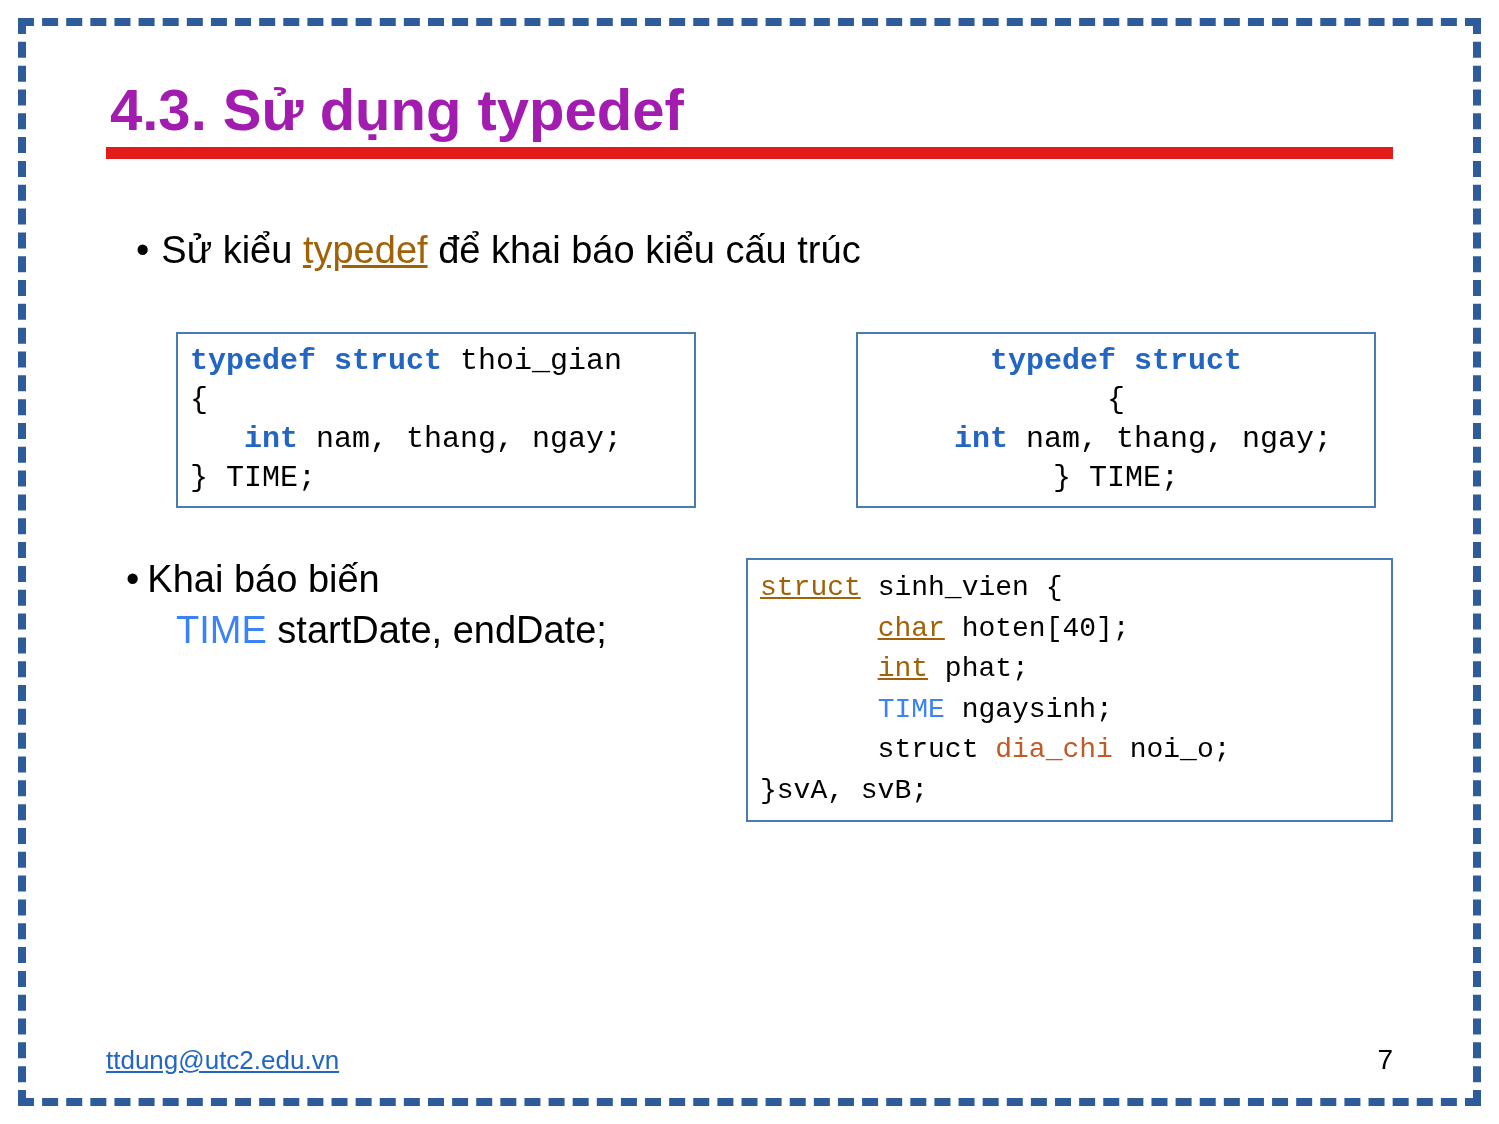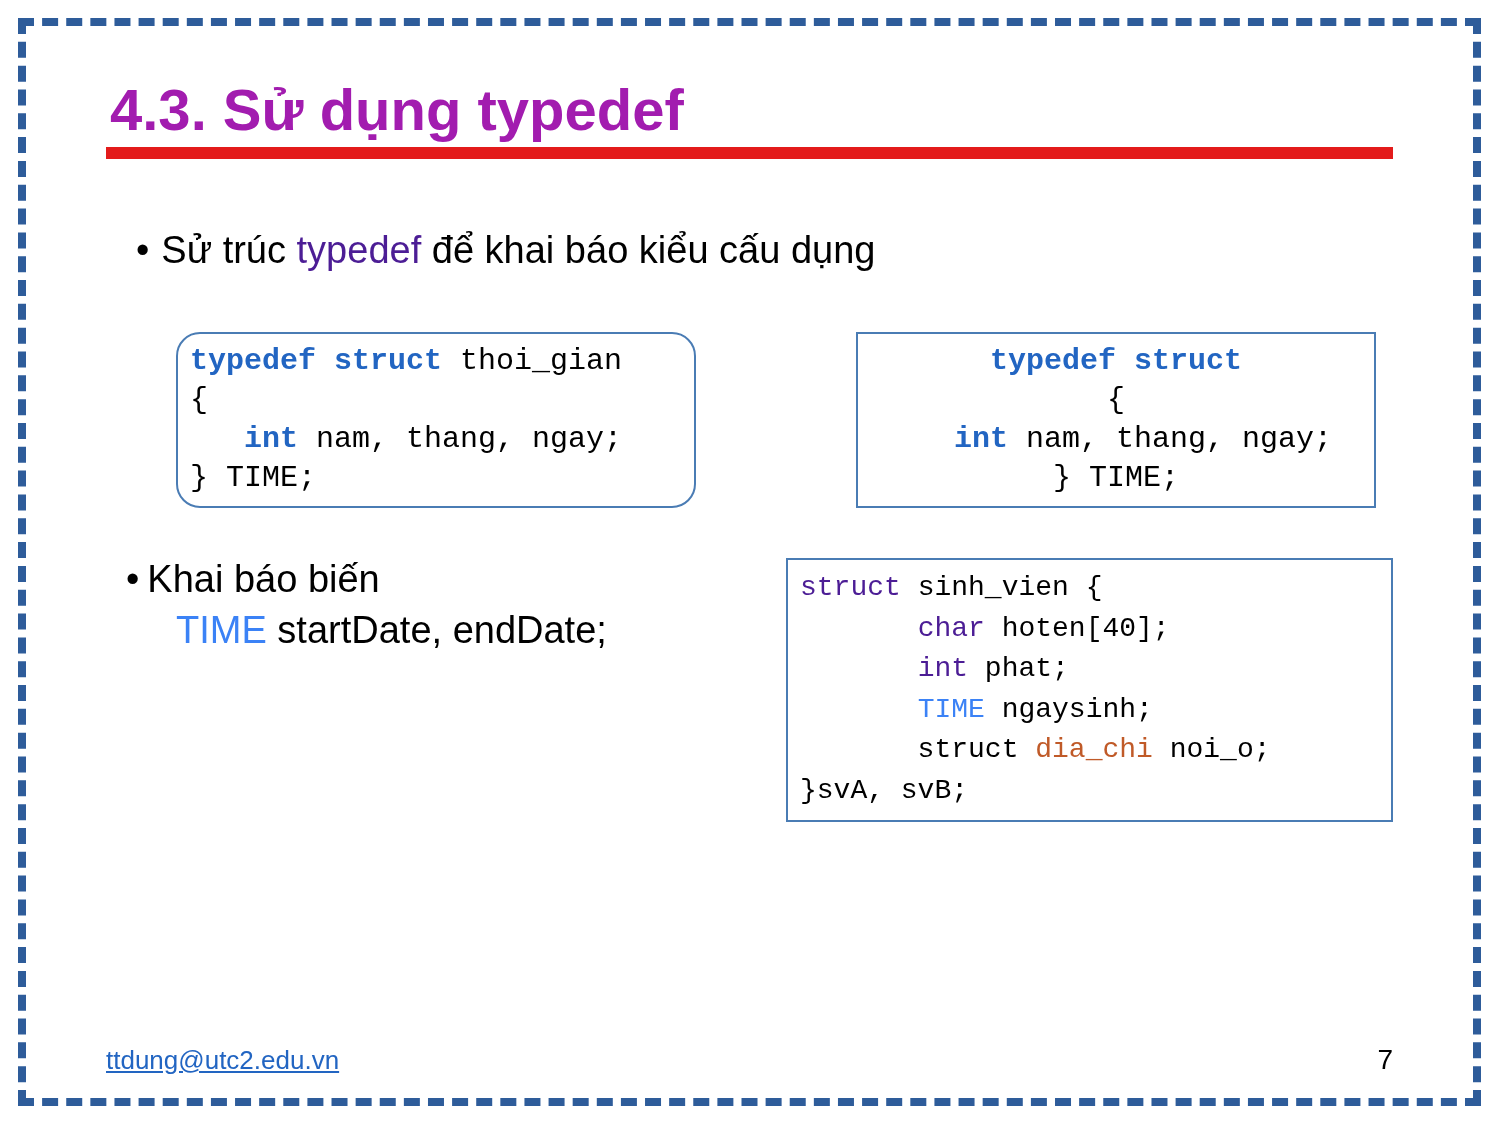--- a/index.html
+++ b/index.html
@@ -101,7 +101,7 @@
   <div class="red-line"></div>
 
   <div class="bullet1">
-    <span class="dot">•</span><span>Sử trúc </span><span class="kw-blue">typedef</span><span> để khai báo kiểu cấu dụng</span>
+    <span class="dot">•</span><span>Sử kiểu </span><span class="kw-blue">typedef</span><span> để khai báo kiểu cấu dụng</span>
   </div>
 
   <div class="code-row1">

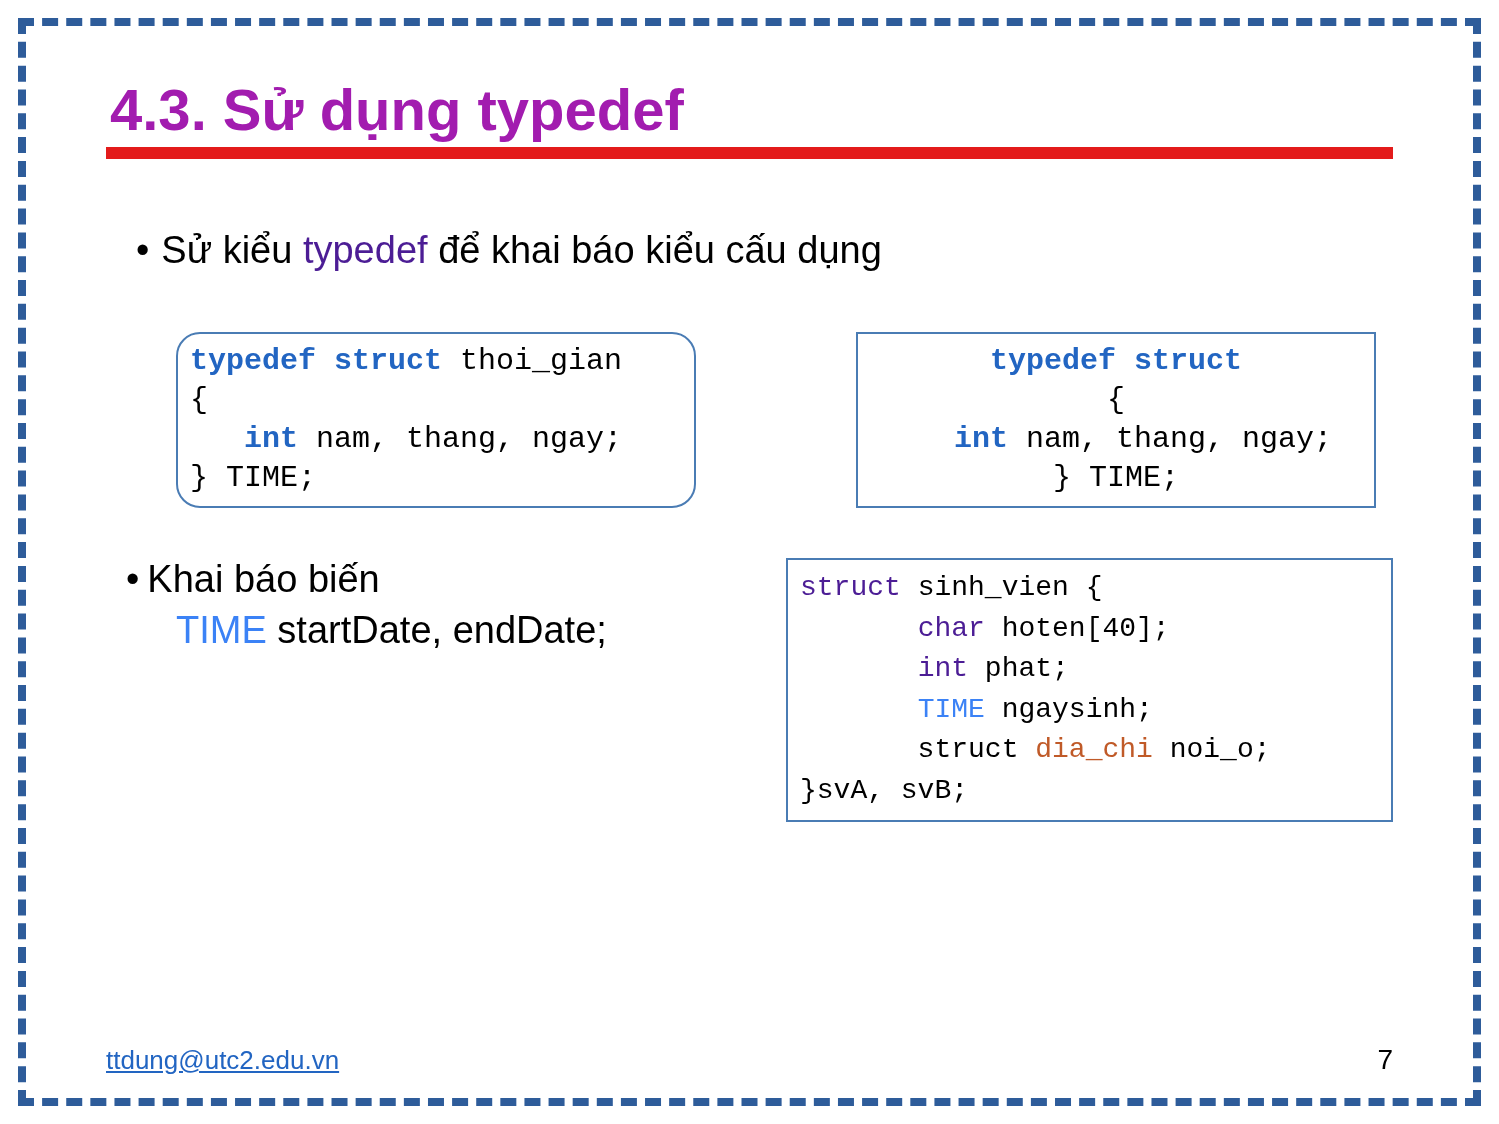--- a/index.html
+++ b/index.html
@@ -37,7 +37,7 @@
     margin-bottom: 60px;
   }
   .bullet1 .dot { margin-right: 12px; }
-  .kw-blue { color: #4c1d95; }
+  .kw-blue { color: #a16207; text-decoration: underline; }
   .kw-blue-b { color: #2265C2; font-weight: bold; }
   .kw-red { color: #3b82f6; }
   .kw-orange { color: #C05A28; }

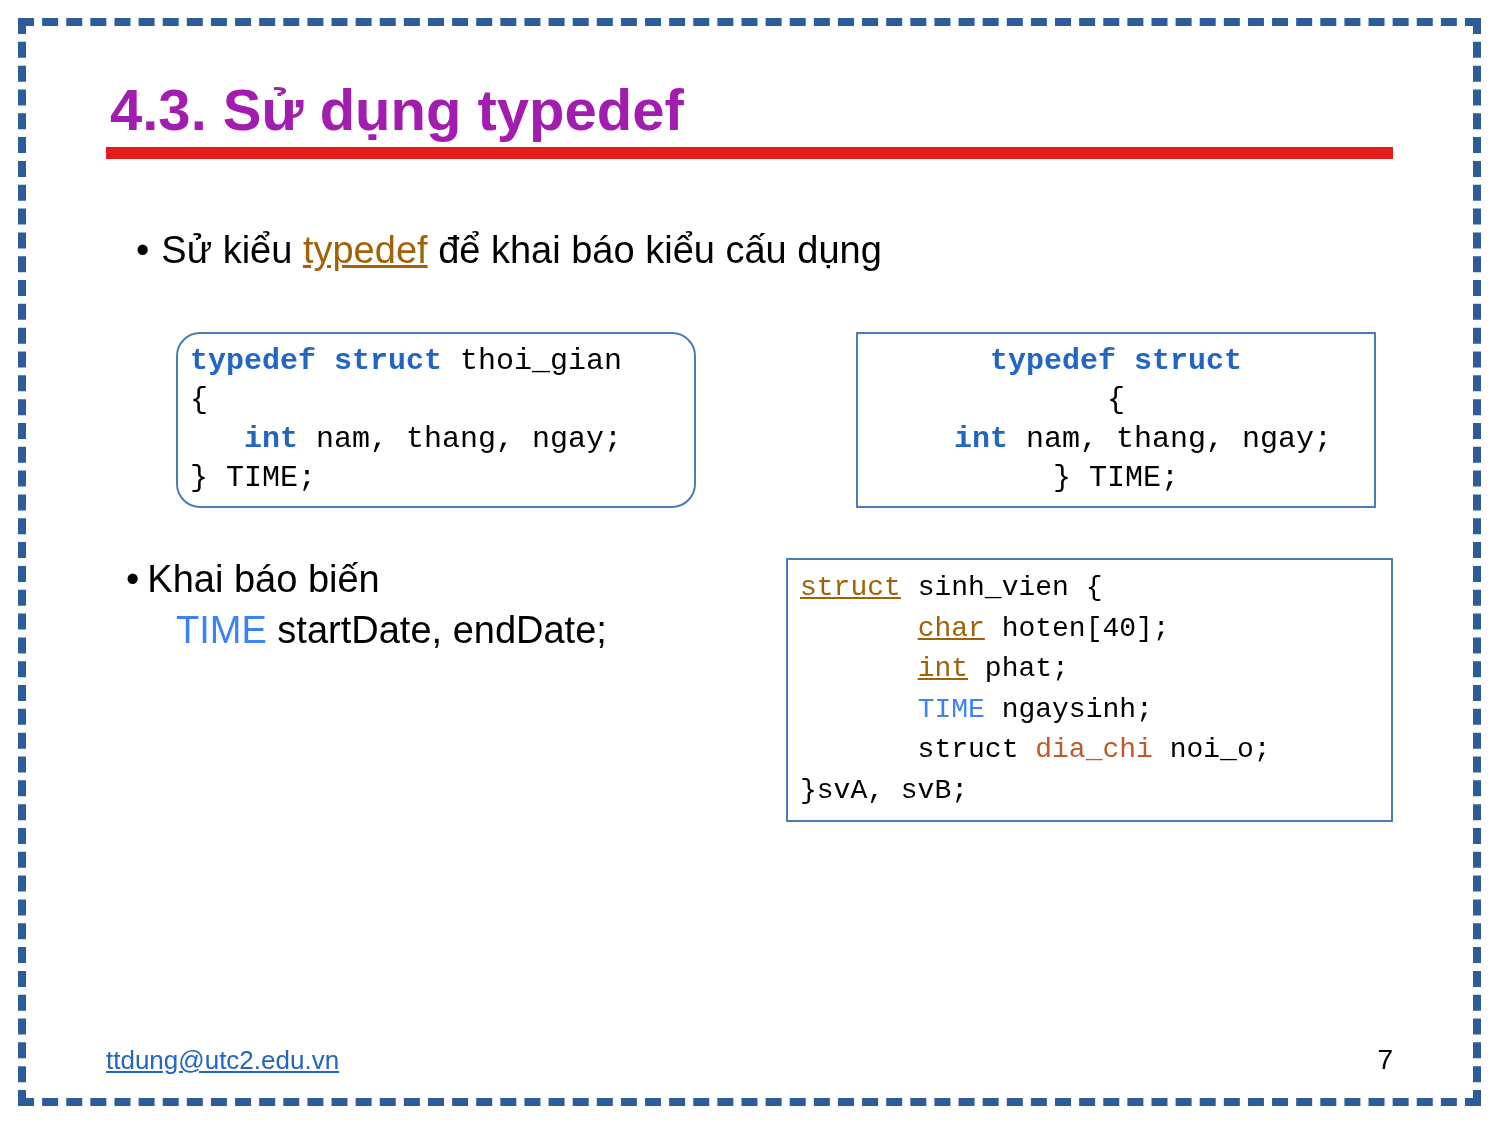--- a/index.html
+++ b/index.html
@@ -101,7 +101,7 @@
   <div class="red-line"></div>
 
   <div class="bullet1">
-    <span class="dot">•</span><span>Sử kiểu </span><span class="kw-blue">typedef</span><span> để khai báo kiểu cấu dụng</span>
+    <span class="dot">•</span><span>Sử kiểu </span><span class="kw-blue">typedef</span><span> để khai báo kiểu cấu trúc</span>
   </div>
 
   <div class="code-row1">

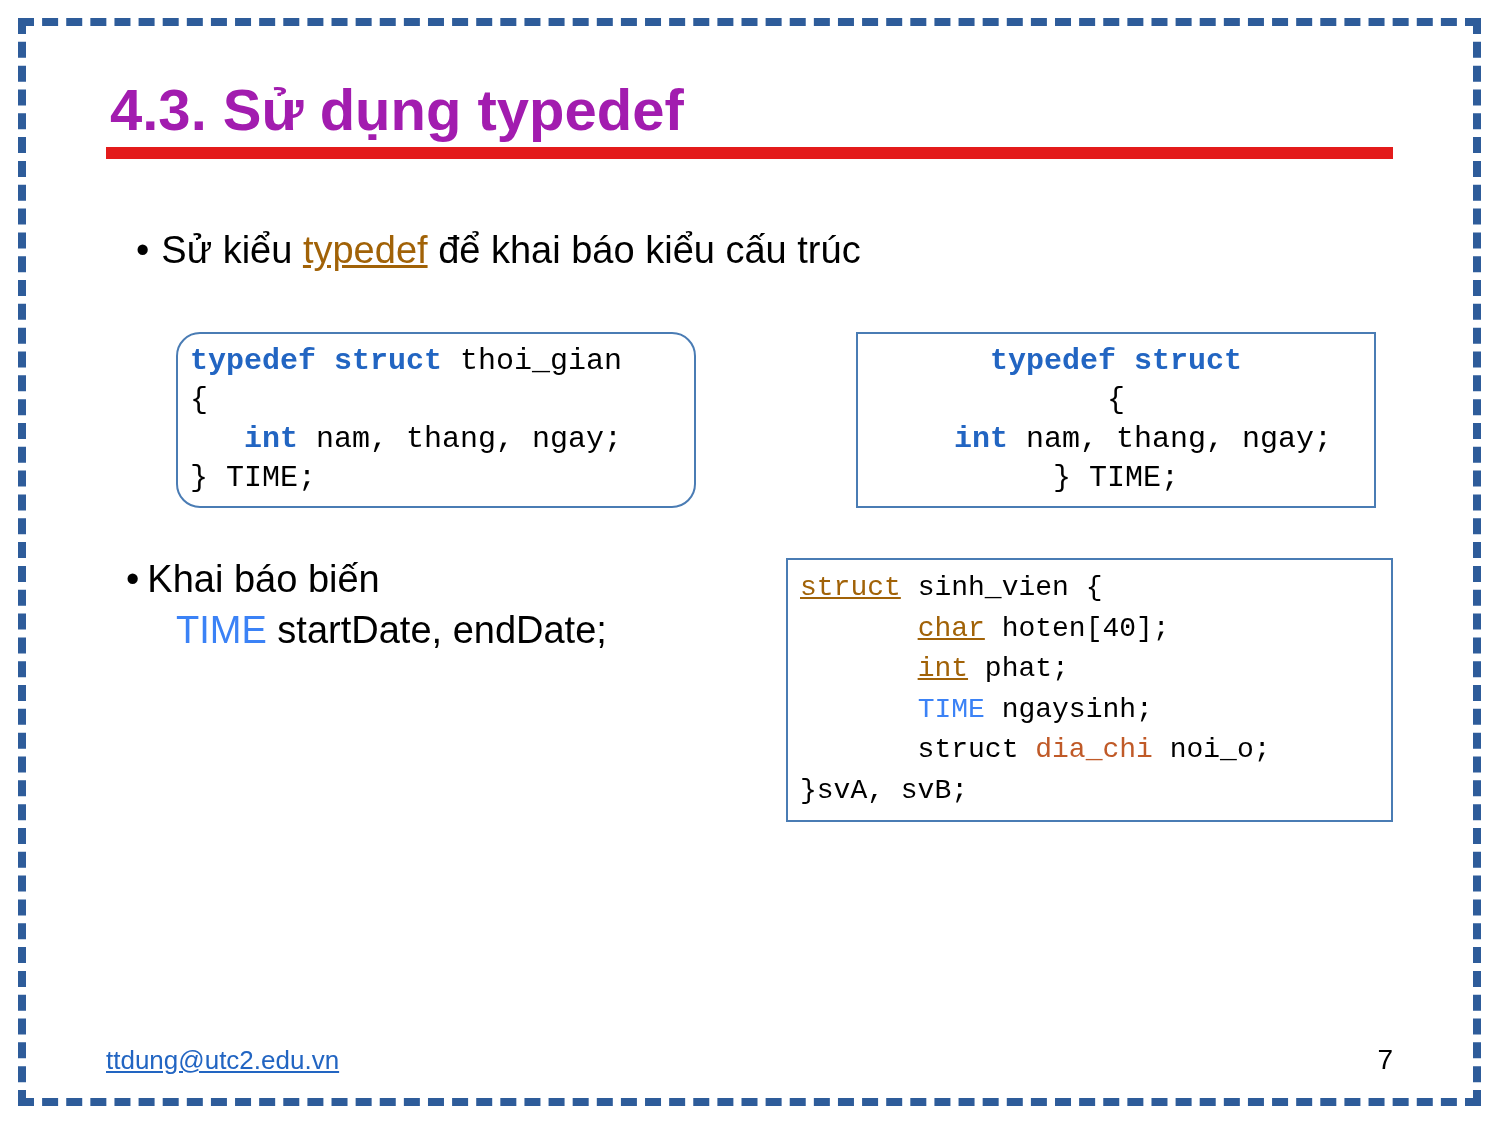--- a/index.html
+++ b/index.html
@@ -56,7 +56,7 @@
     white-space: pre;
     color: #000;
   }
-  .box1 { width: 520px; border-radius: 24px; }
+  .box1 { width: 520px; }
   .box2 { width: 520px; margin-left: 100px; text-align: center; }
   .box3 { width: 662px; font-size: 28px; font-family: Consolas, "Courier New", monospace; line-height: 1.45; }
   .row2 {

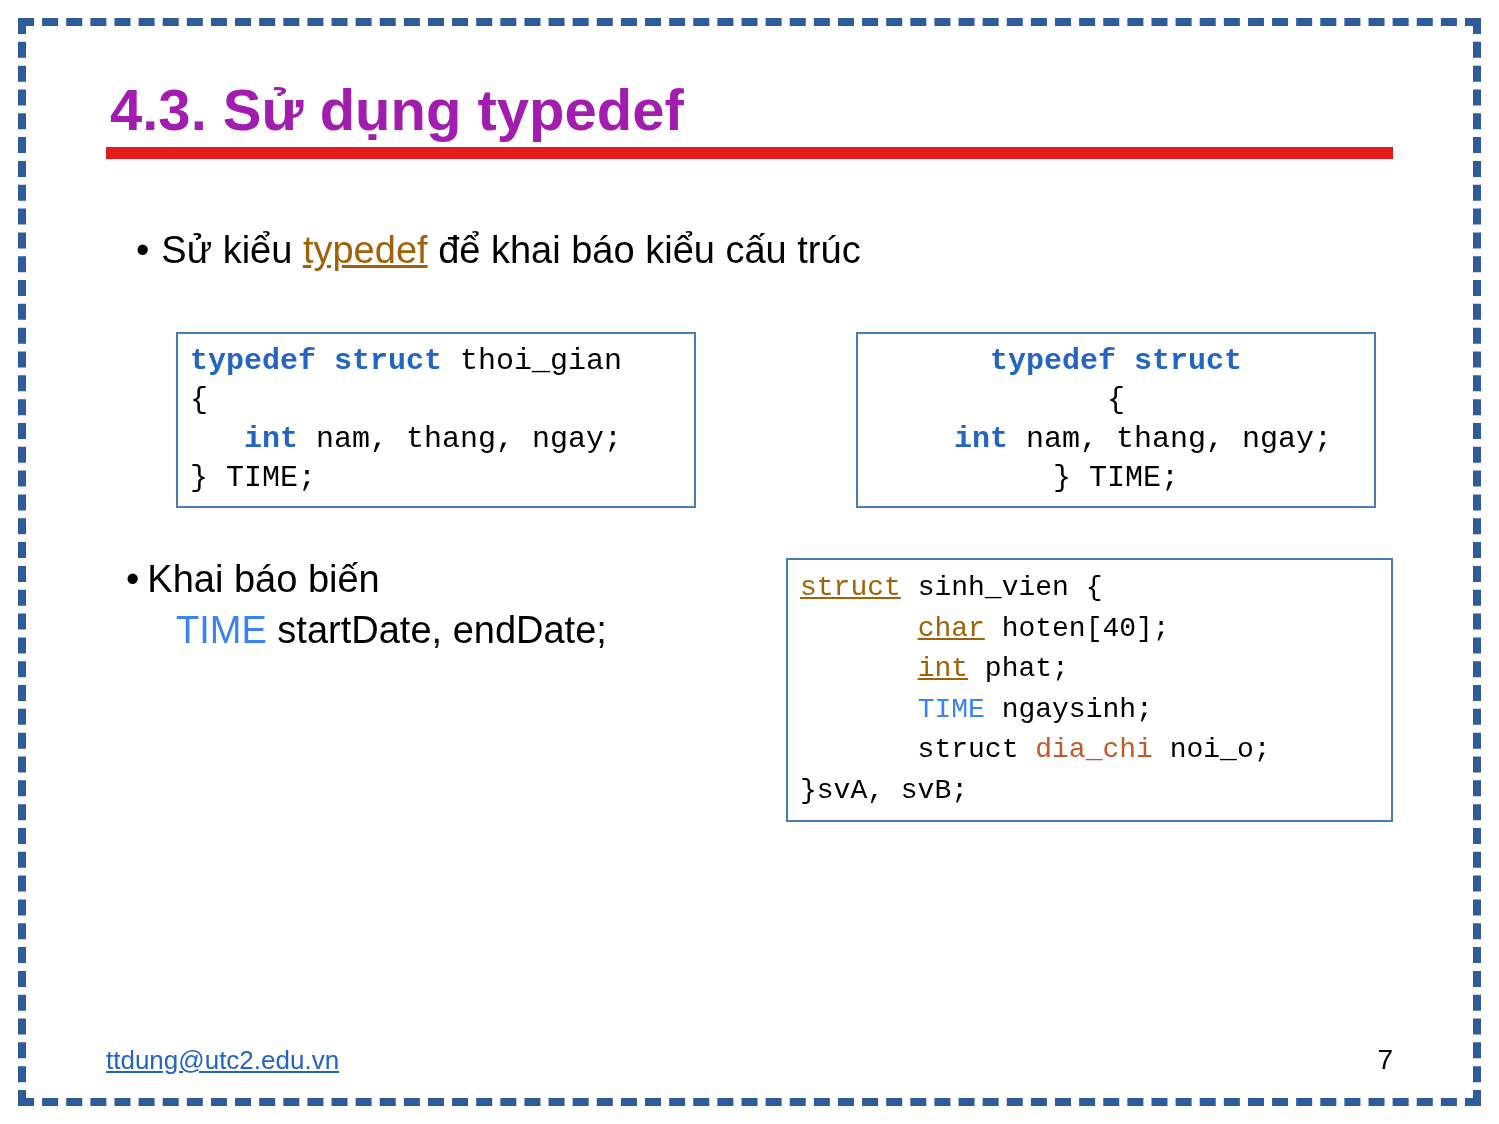--- a/index.html
+++ b/index.html
@@ -62,7 +62,6 @@
   .row2 {
     display: flex;
     align-items: flex-start;
-    gap: 40px;
   }
   .left-col {
     flex: 0 0 640px;

